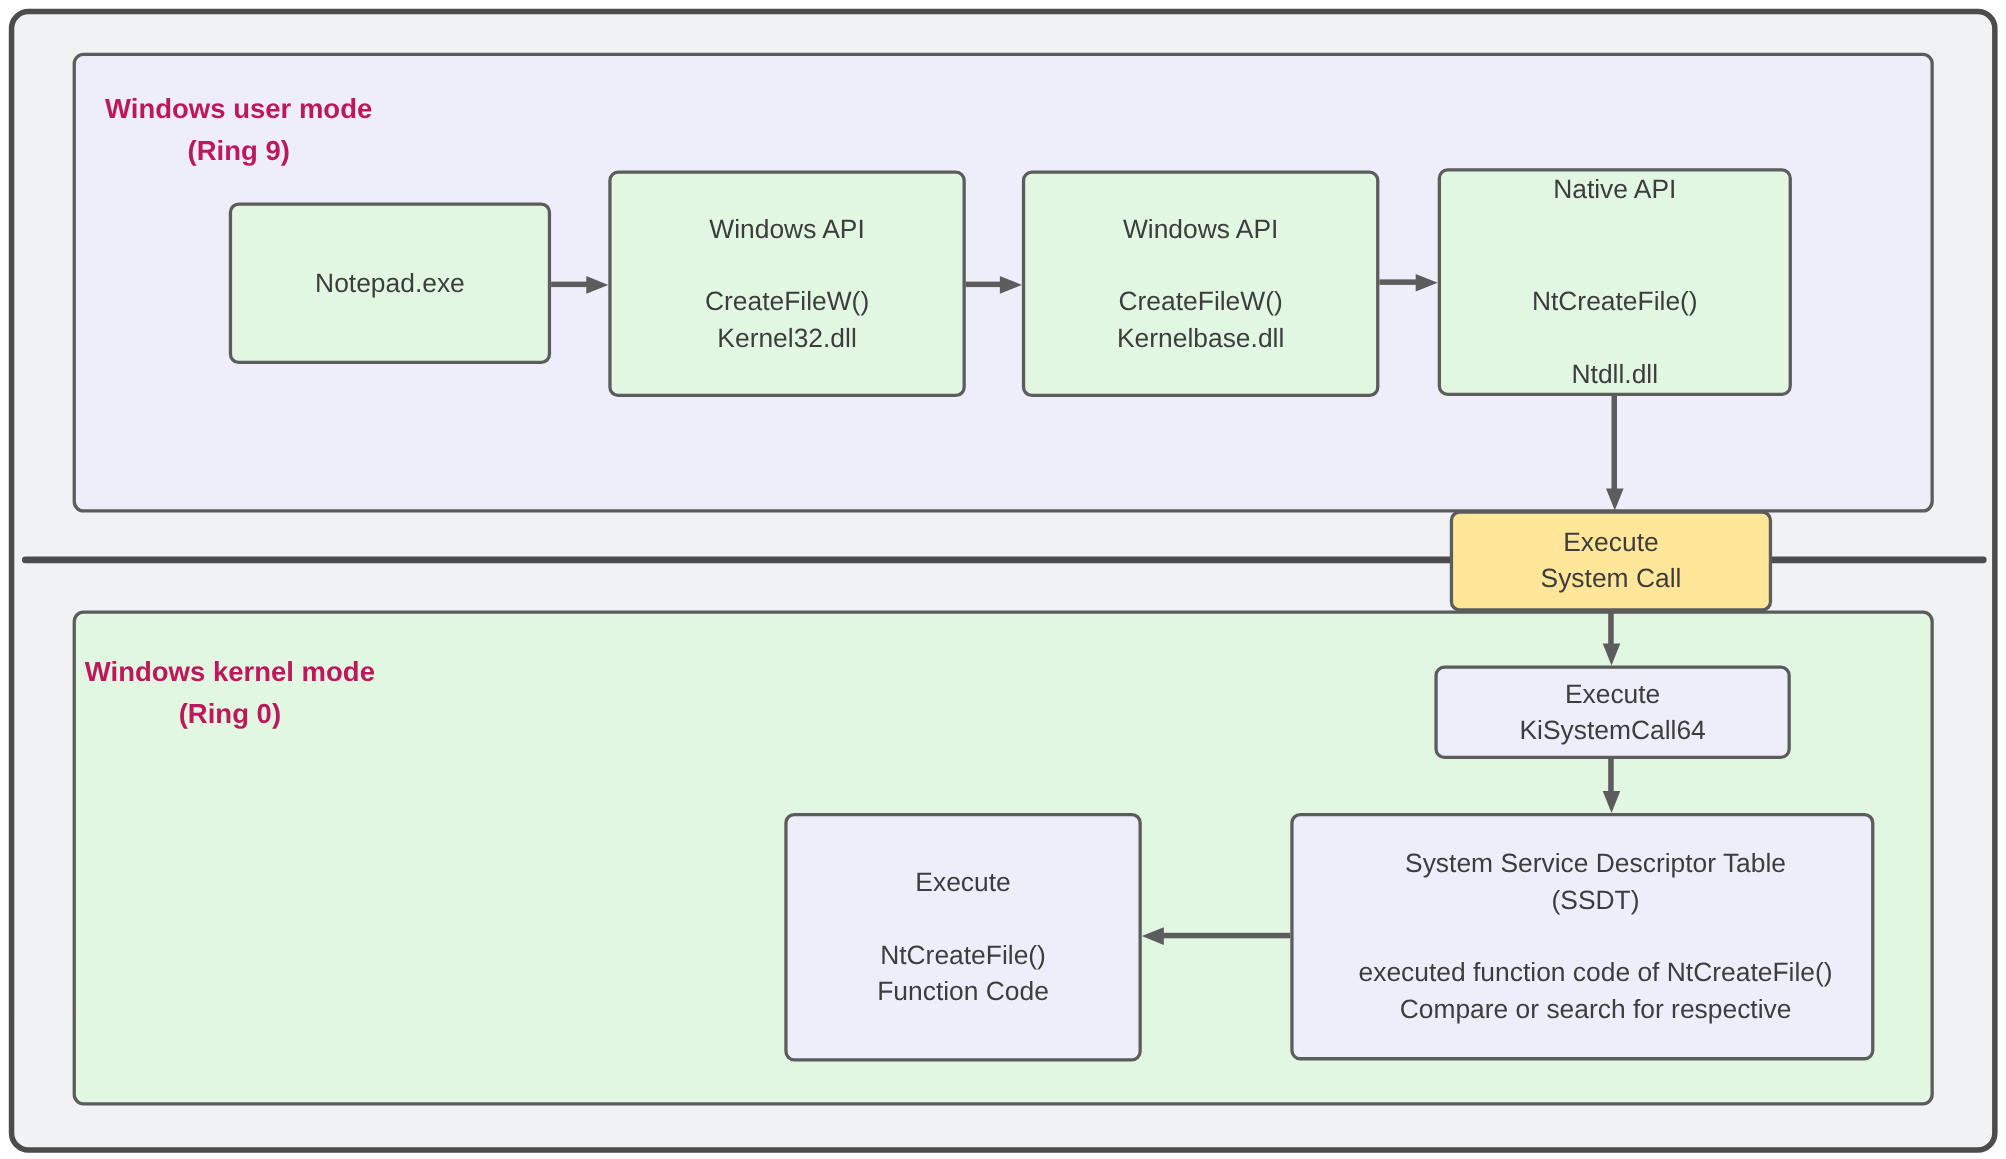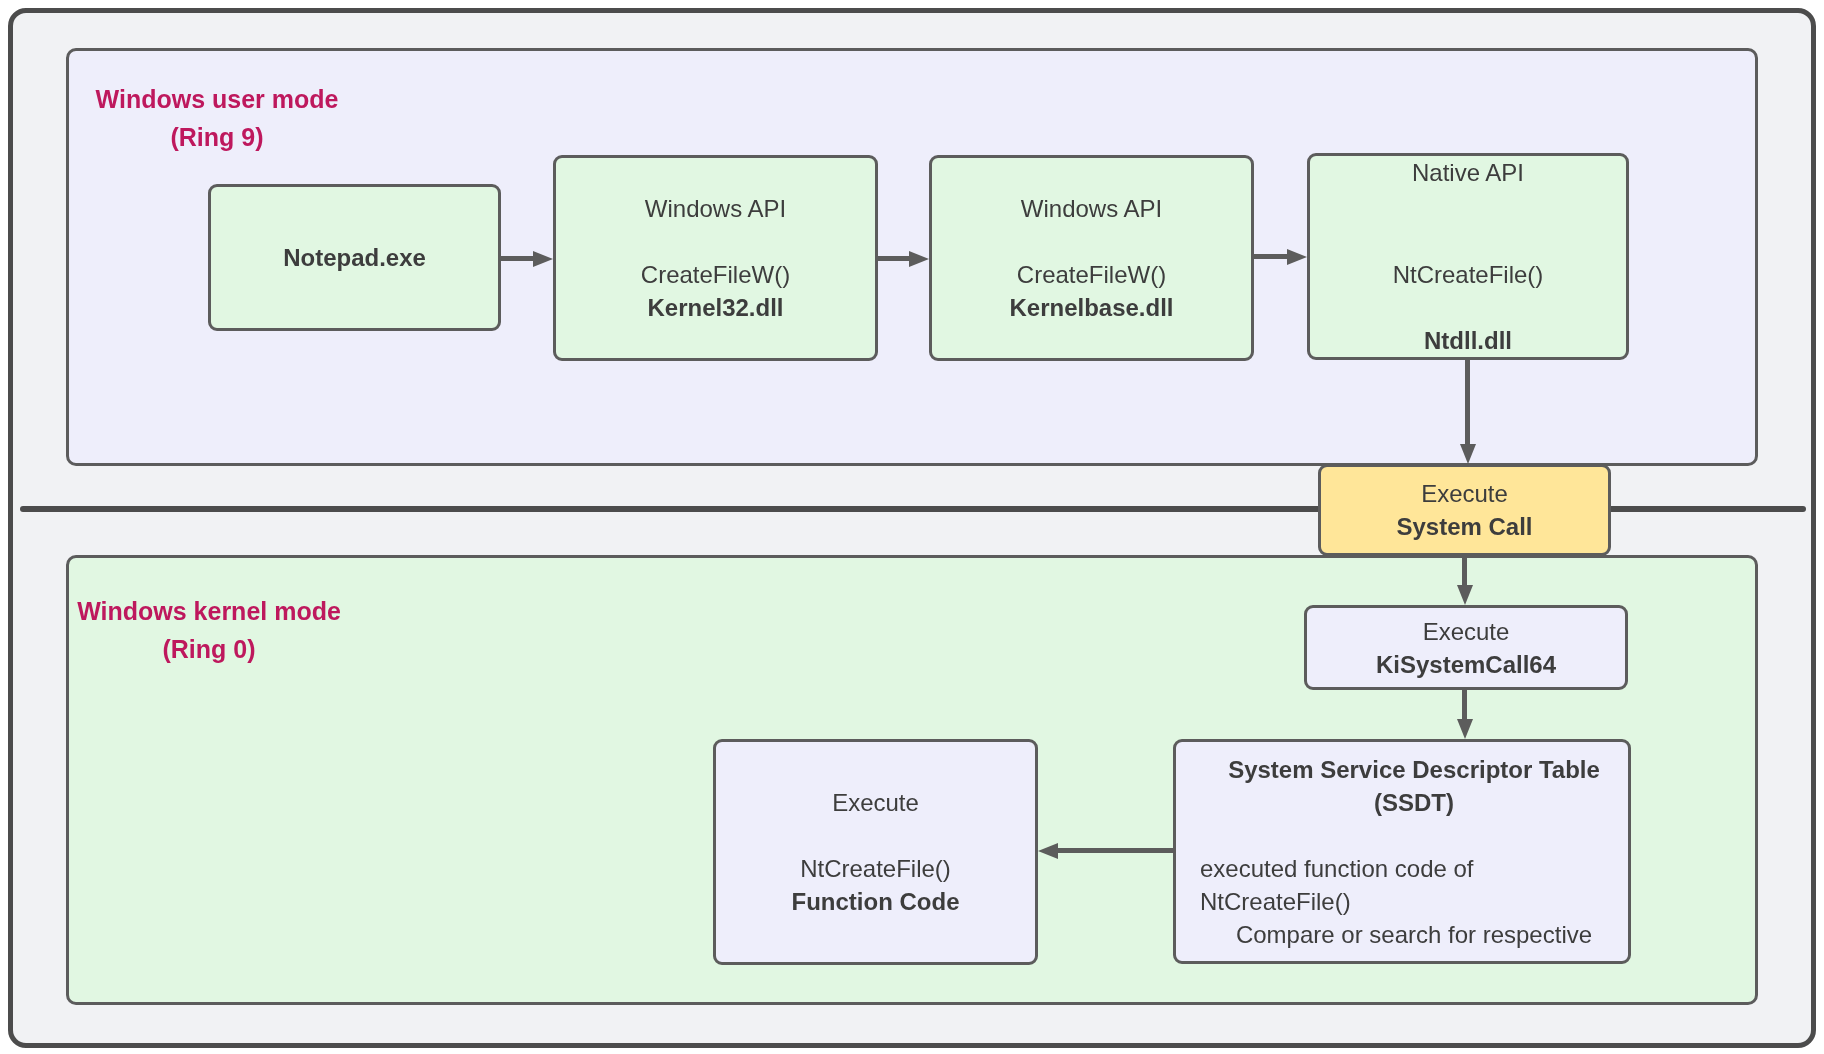--- a/index.html
+++ b/index.html
@@ -88,7 +88,7 @@
   .node-ssdt       { left: 1173px; top: 739px; width: 458px; height: 225px; padding-left: 24px; }
   .node-func       { left: 713px;  top: 739px; width: 325px; height: 226px; }
 
-  .b { font-weight: bold; }
+  .b { font-weight: normal; }
   .spacer { height: 33px; }
 
   

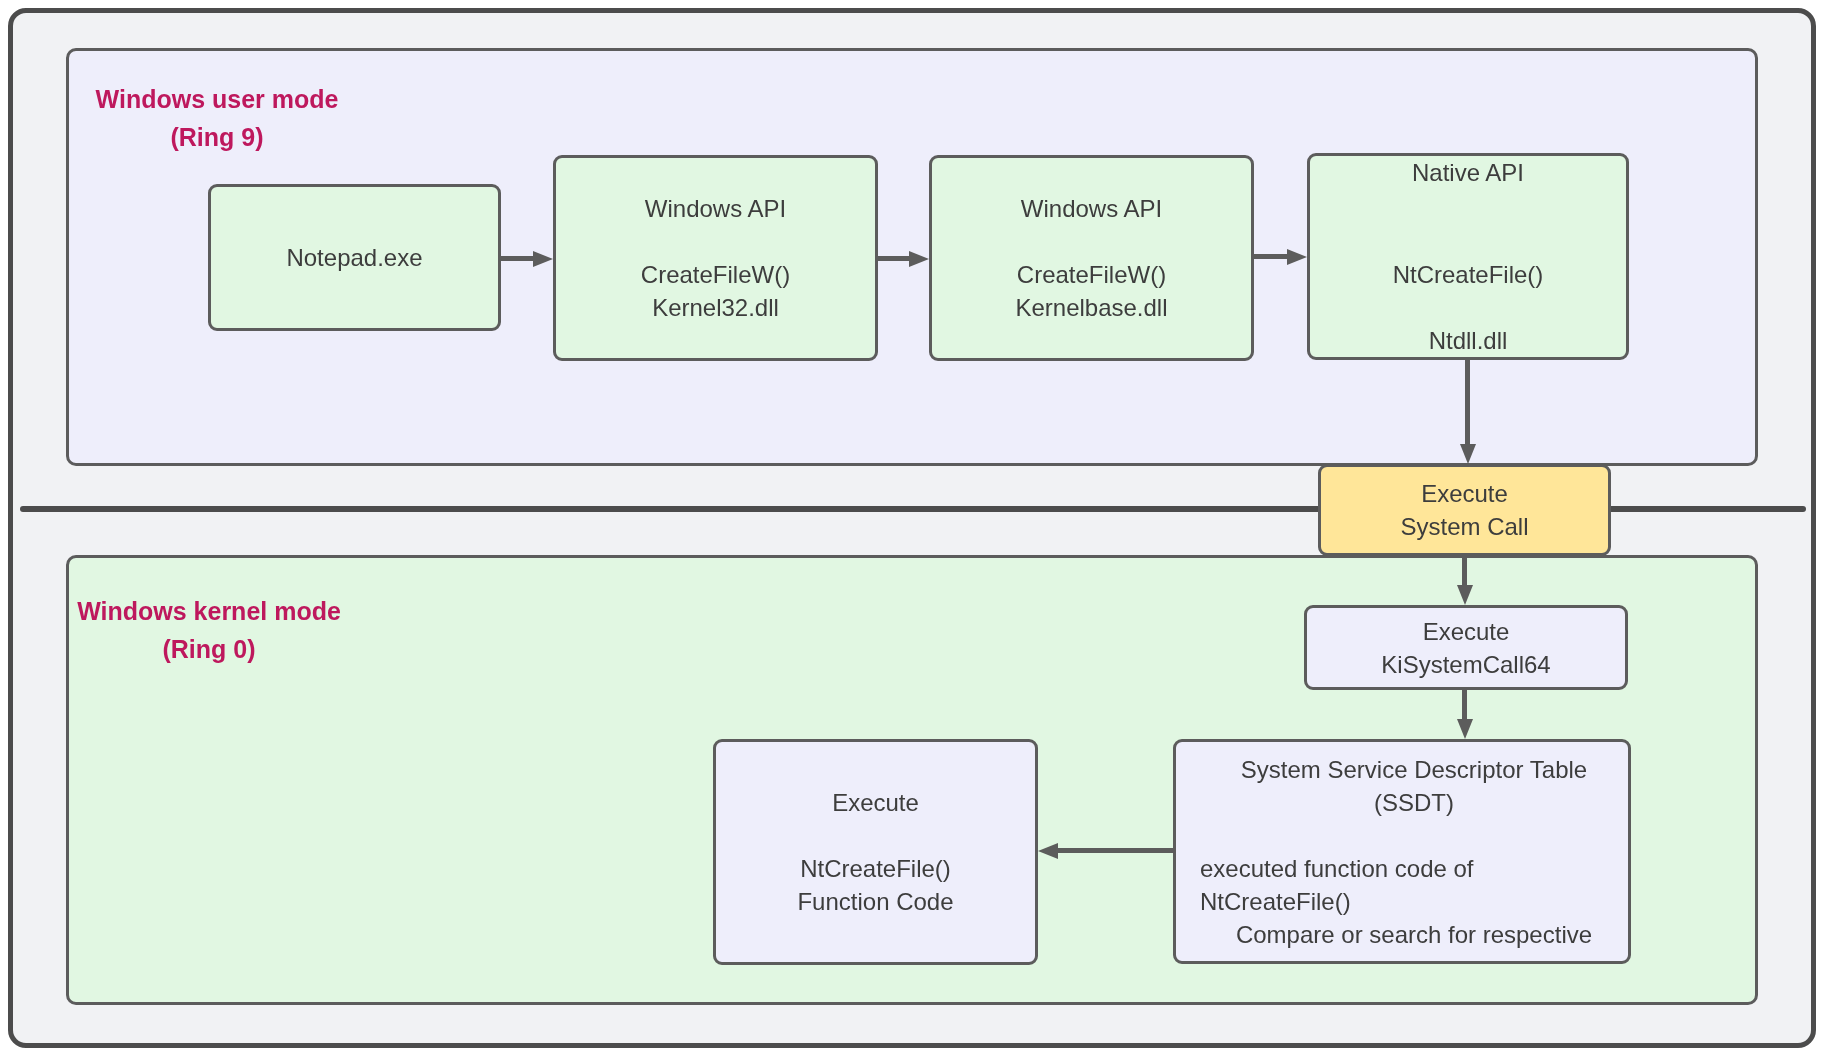--- a/index.html
+++ b/index.html
@@ -85,7 +85,7 @@
   .node-native     { left: 1307px; top: 153px; width: 322px; height: 207px; gap: 33px; }
   .node-syscall    { left: 1318px; top: 464px; width: 293px; height: 92px; z-index: 5; }
   .node-ki         { left: 1304px; top: 605px; width: 324px; height: 85px; }
-  .node-ssdt       { left: 1173px; top: 739px; width: 458px; height: 225px; padding-left: 24px; }
+  .node-ssdt       { left: 1173px; top: 739px; width: 531px; height: 225px; padding-left: 24px; }
   .node-func       { left: 713px;  top: 739px; width: 325px; height: 226px; }
 
   .b { font-weight: normal; }

